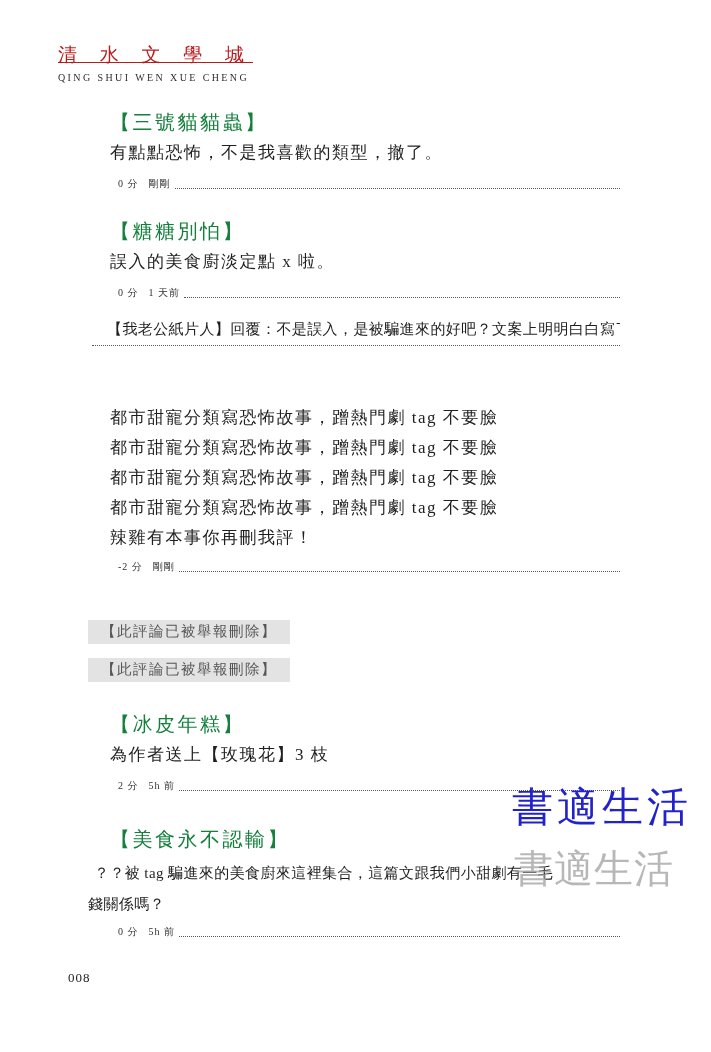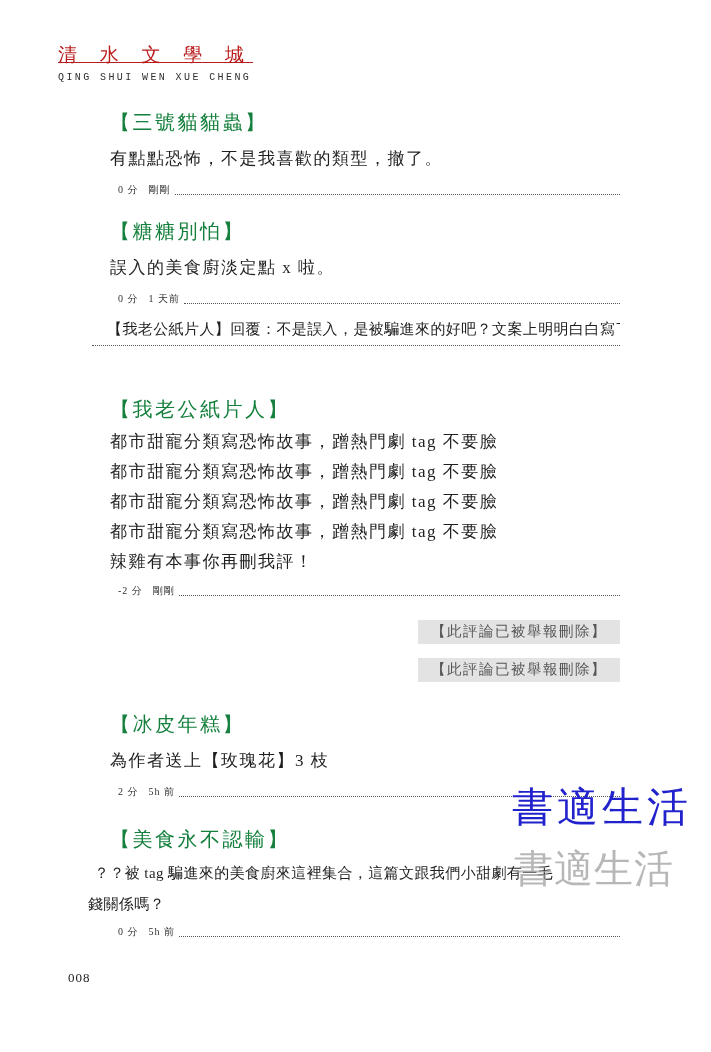--- a/index.html
+++ b/index.html
@@ -14,7 +14,7 @@
   .brand { position:absolute; left:58px; top:42px; }
   .logo-cn { font-size:19px; letter-spacing:9px; color:#b91c1c; white-space:nowrap;text-decoration:underline; }
   .logo-en { font-size:10px; letter-spacing:2.4px; color:#2e2e2e; margin-top:4px;
-             font-family:Liberation Mono, monospace; white-space:nowrap; }
+             font-family:Liberation Serif, serif; white-space:nowrap; }
 
   
   .block { position:absolute; left:88px; width:532px; }

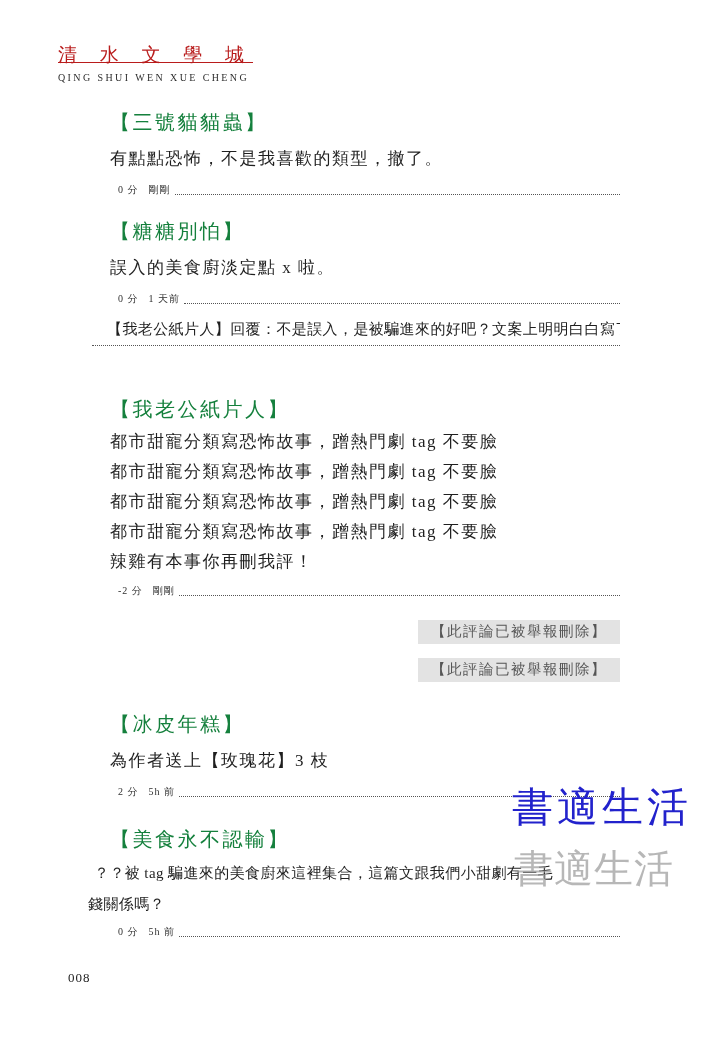--- a/index.html
+++ b/index.html
@@ -22,7 +22,7 @@
   .username { padding-left:22px; font-size:20px; letter-spacing:2.5px;
               line-height:24px; color:#15803d; white-space:nowrap;font-family:Liberation Serif, serif; }
   .body-line { padding-left:22px; font-size:17px; letter-spacing:1.5px;
-               line-height:26px; margin-top:12px; white-space:nowrap; color:#1f1f1f; }
+               line-height:26px; margin-top:6px; white-space:nowrap; color:#1f1f1f; }
   .body-line.tall { line-height:30px; margin-top:0; }
   .body-line.first { margin-top:6px; }
 

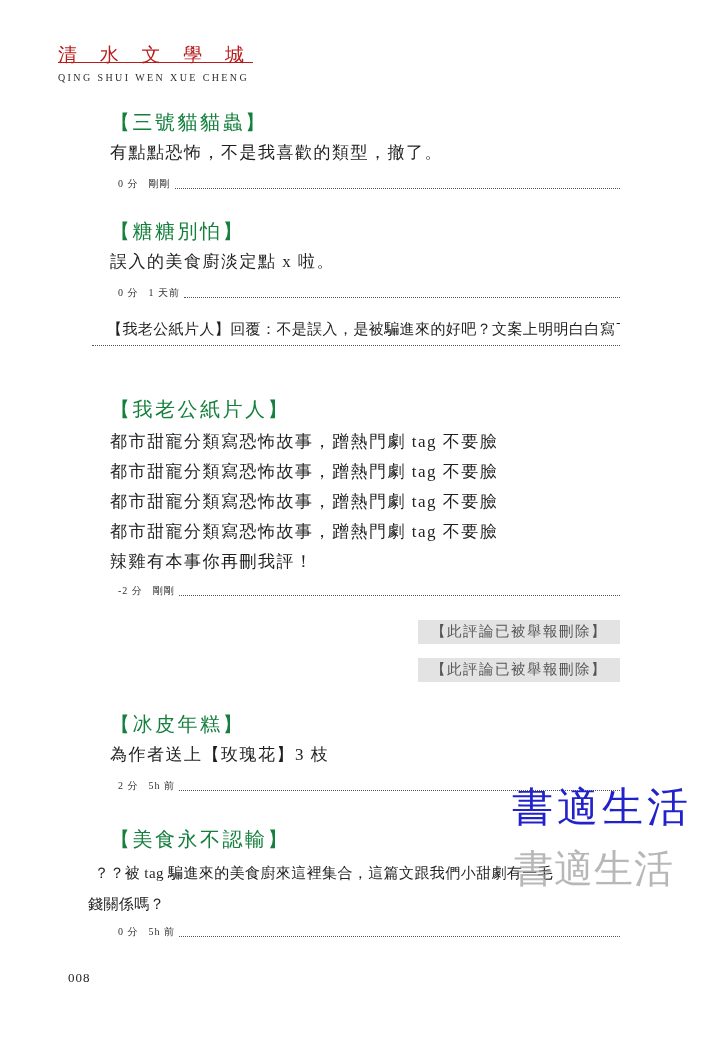--- a/index.html
+++ b/index.html
@@ -91,7 +91,6 @@
   </section>
 
   <section class="block" style="top:397px">
-    <div class="username">【我老公紙片人】</div>
     <div class="body-line tall first">都市甜寵分類寫恐怖故事，蹭熱門劇 tag 不要臉</div>
     <div class="body-line tall">都市甜寵分類寫恐怖故事，蹭熱門劇 tag 不要臉</div>
     <div class="body-line tall">都市甜寵分類寫恐怖故事，蹭熱門劇 tag 不要臉</div>

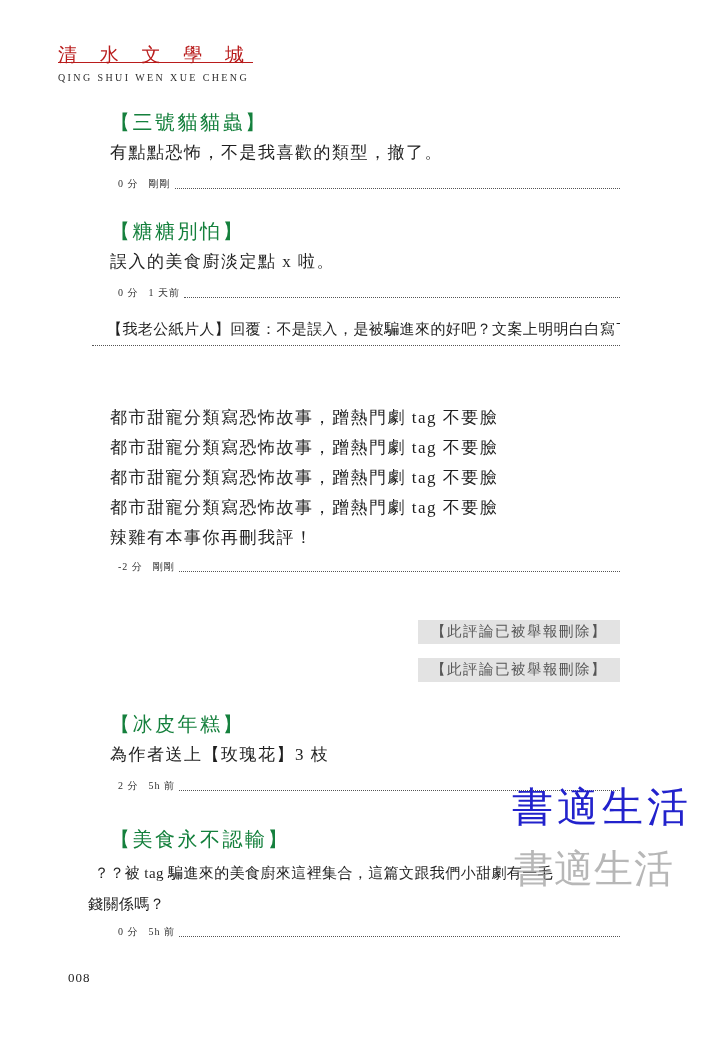--- a/index.html
+++ b/index.html
@@ -40,7 +40,7 @@
   .flex-line .txt { white-space:nowrap; }
 
   
-  .deleted-wrap { position:absolute; left:88px; width:532px; text-align:right; }
+  .deleted-wrap { position:absolute; left:88px; width:532px; text-align:left; }
   .deleted-box { display:inline-block; background:#e3e3e3; color:#565656;
                  font-size:14.5px; letter-spacing:1.5px; padding:2px 13px 3px; }
 

